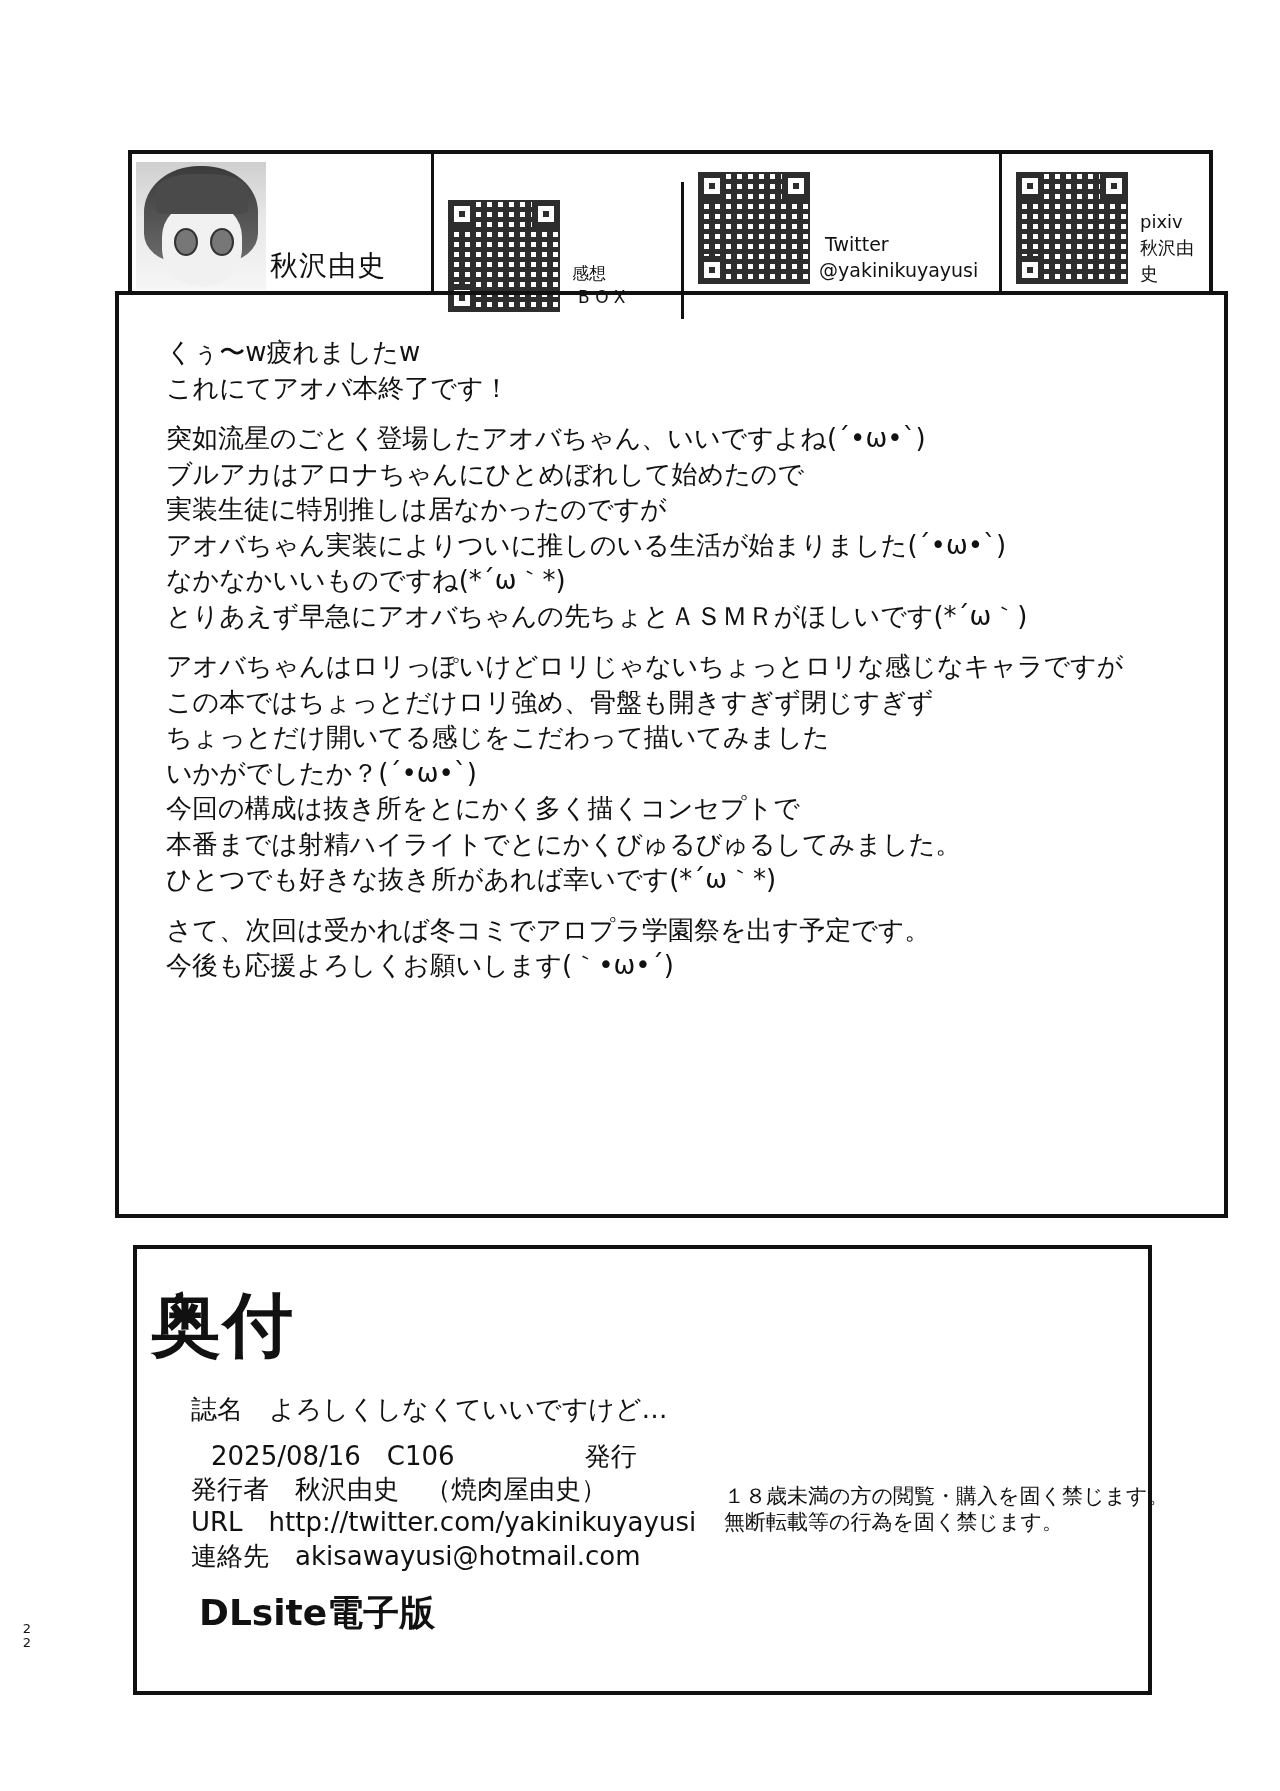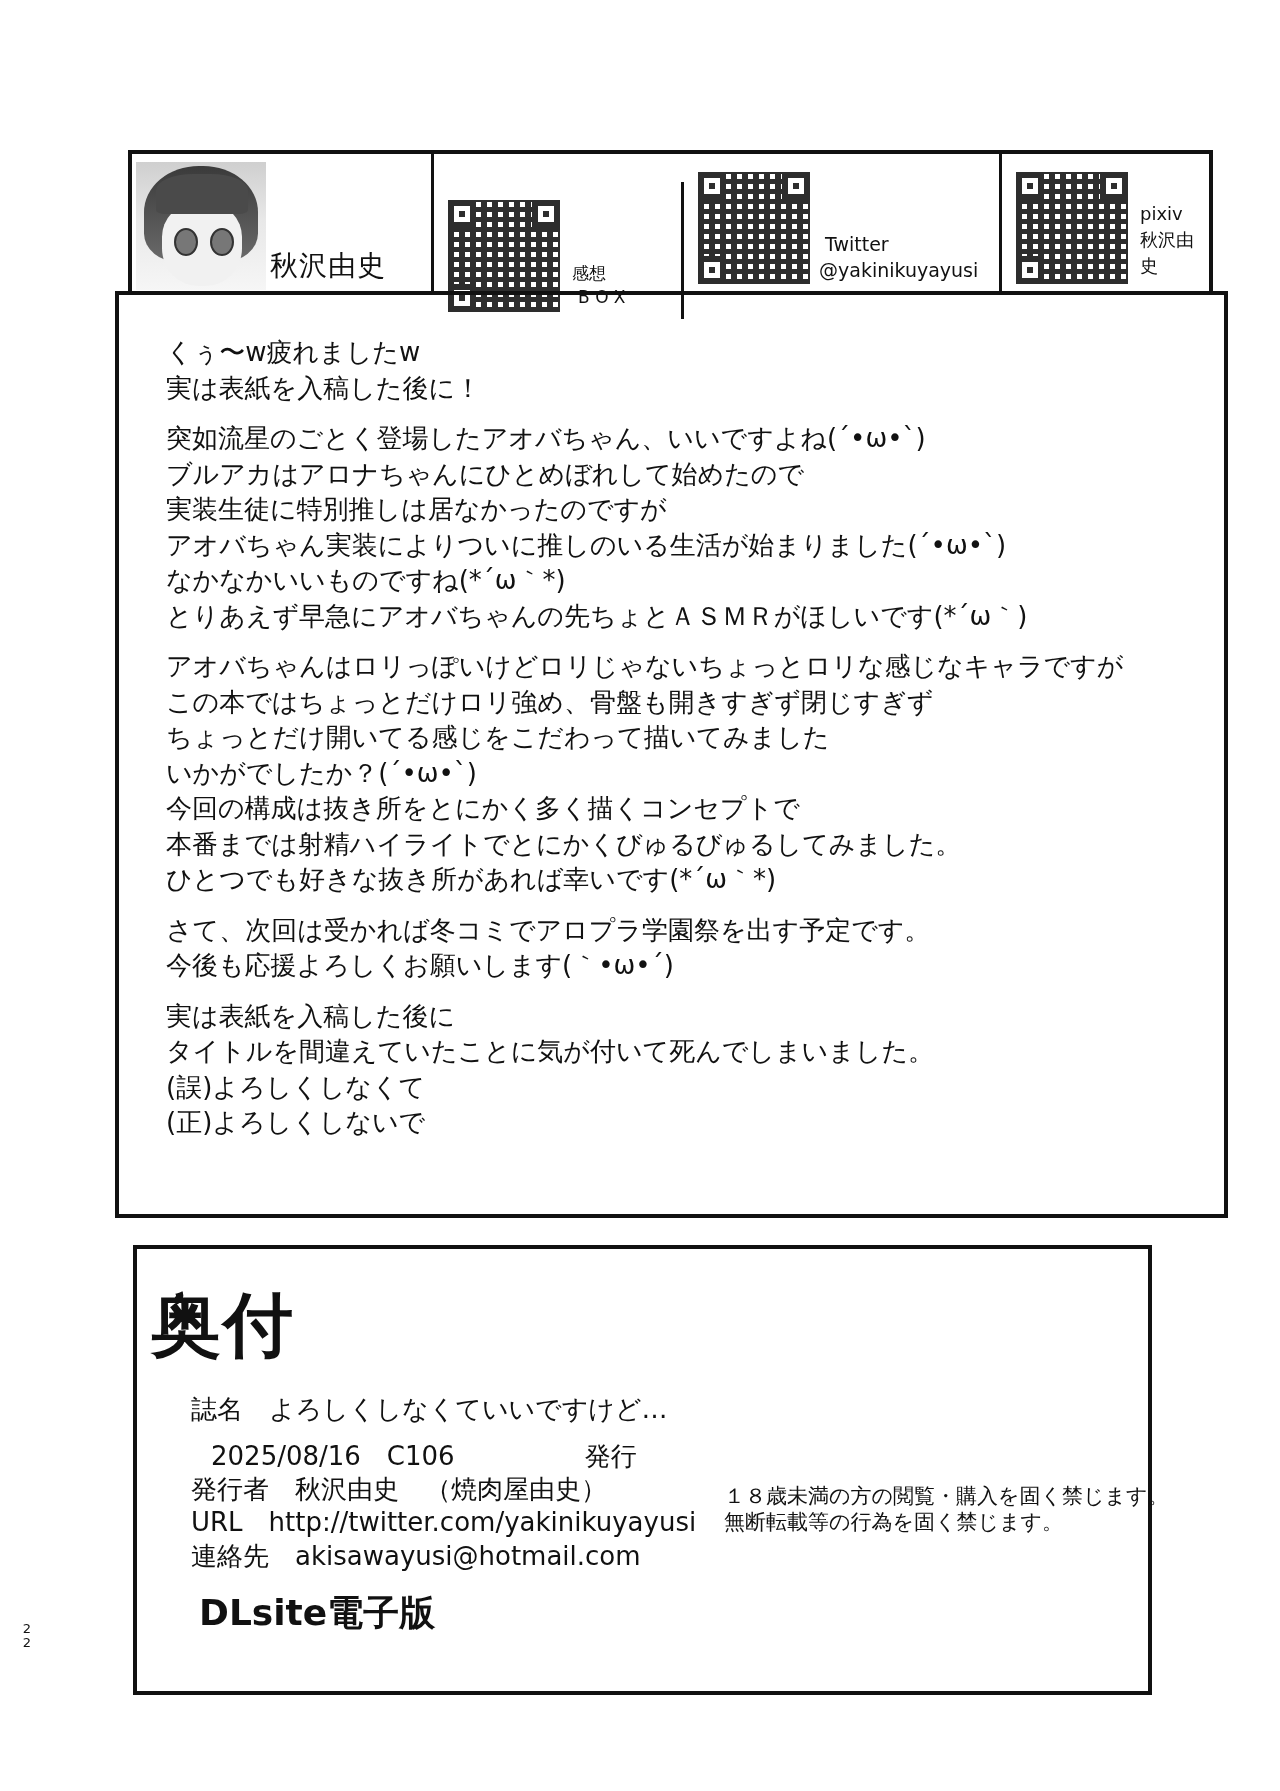--- a/index.html
+++ b/index.html
@@ -38,7 +38,7 @@
   .c-box .cap .box-l { letter-spacing:6px; display:block; padding-left:6px; }
   .c-tw .cap { left:135px; bottom:8px; font-size:19px; line-height:26px; }
   .c-tw .cap .t1 { padding-left:6px; display:block; }
-  .c-px .cap { left:138px; bottom:12px; font-size:18px; line-height:26px; }
+  .c-px .cap { left:138px; bottom:4px; font-size:18px; line-height:26px; }
 
   .afterword { position:absolute; left:115px; top:291px; width:1113px; height:927px;
                border:4px solid #111; box-sizing:border-box; }

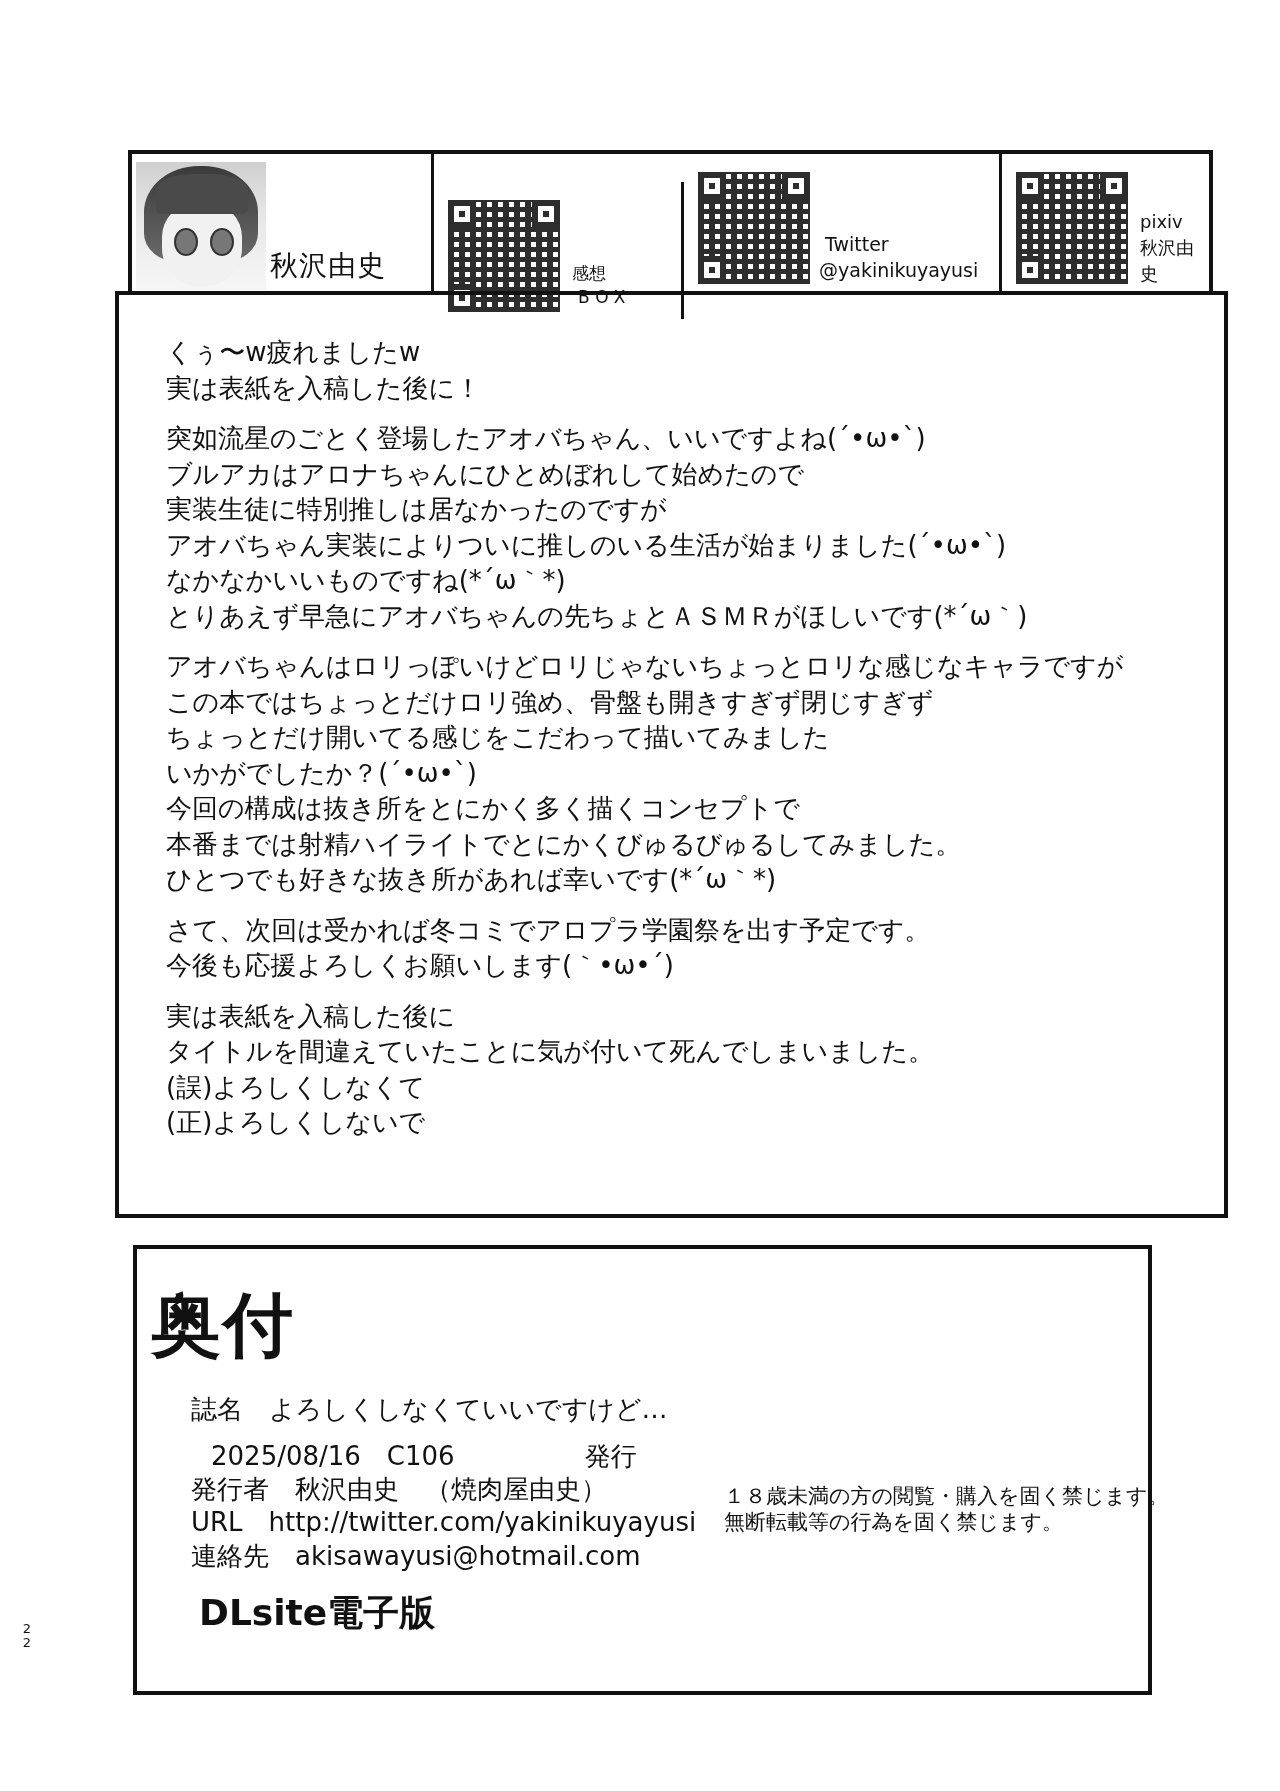--- a/index.html
+++ b/index.html
@@ -104,7 +104,7 @@
 <div class="afterword">
   <div class="body">
     <p class="para">くぅ〜w疲れましたw
-実は表紙を入稿した後に！</p>
+これにてアオバ本終了です！</p>
     <p class="para">突如流星のごとく登場したアオバちゃん、いいですよね(´•ω•`)
 ブルアカはアロナちゃんにひとめぼれして始めたので
 実装生徒に特別推しは居なかったのですが

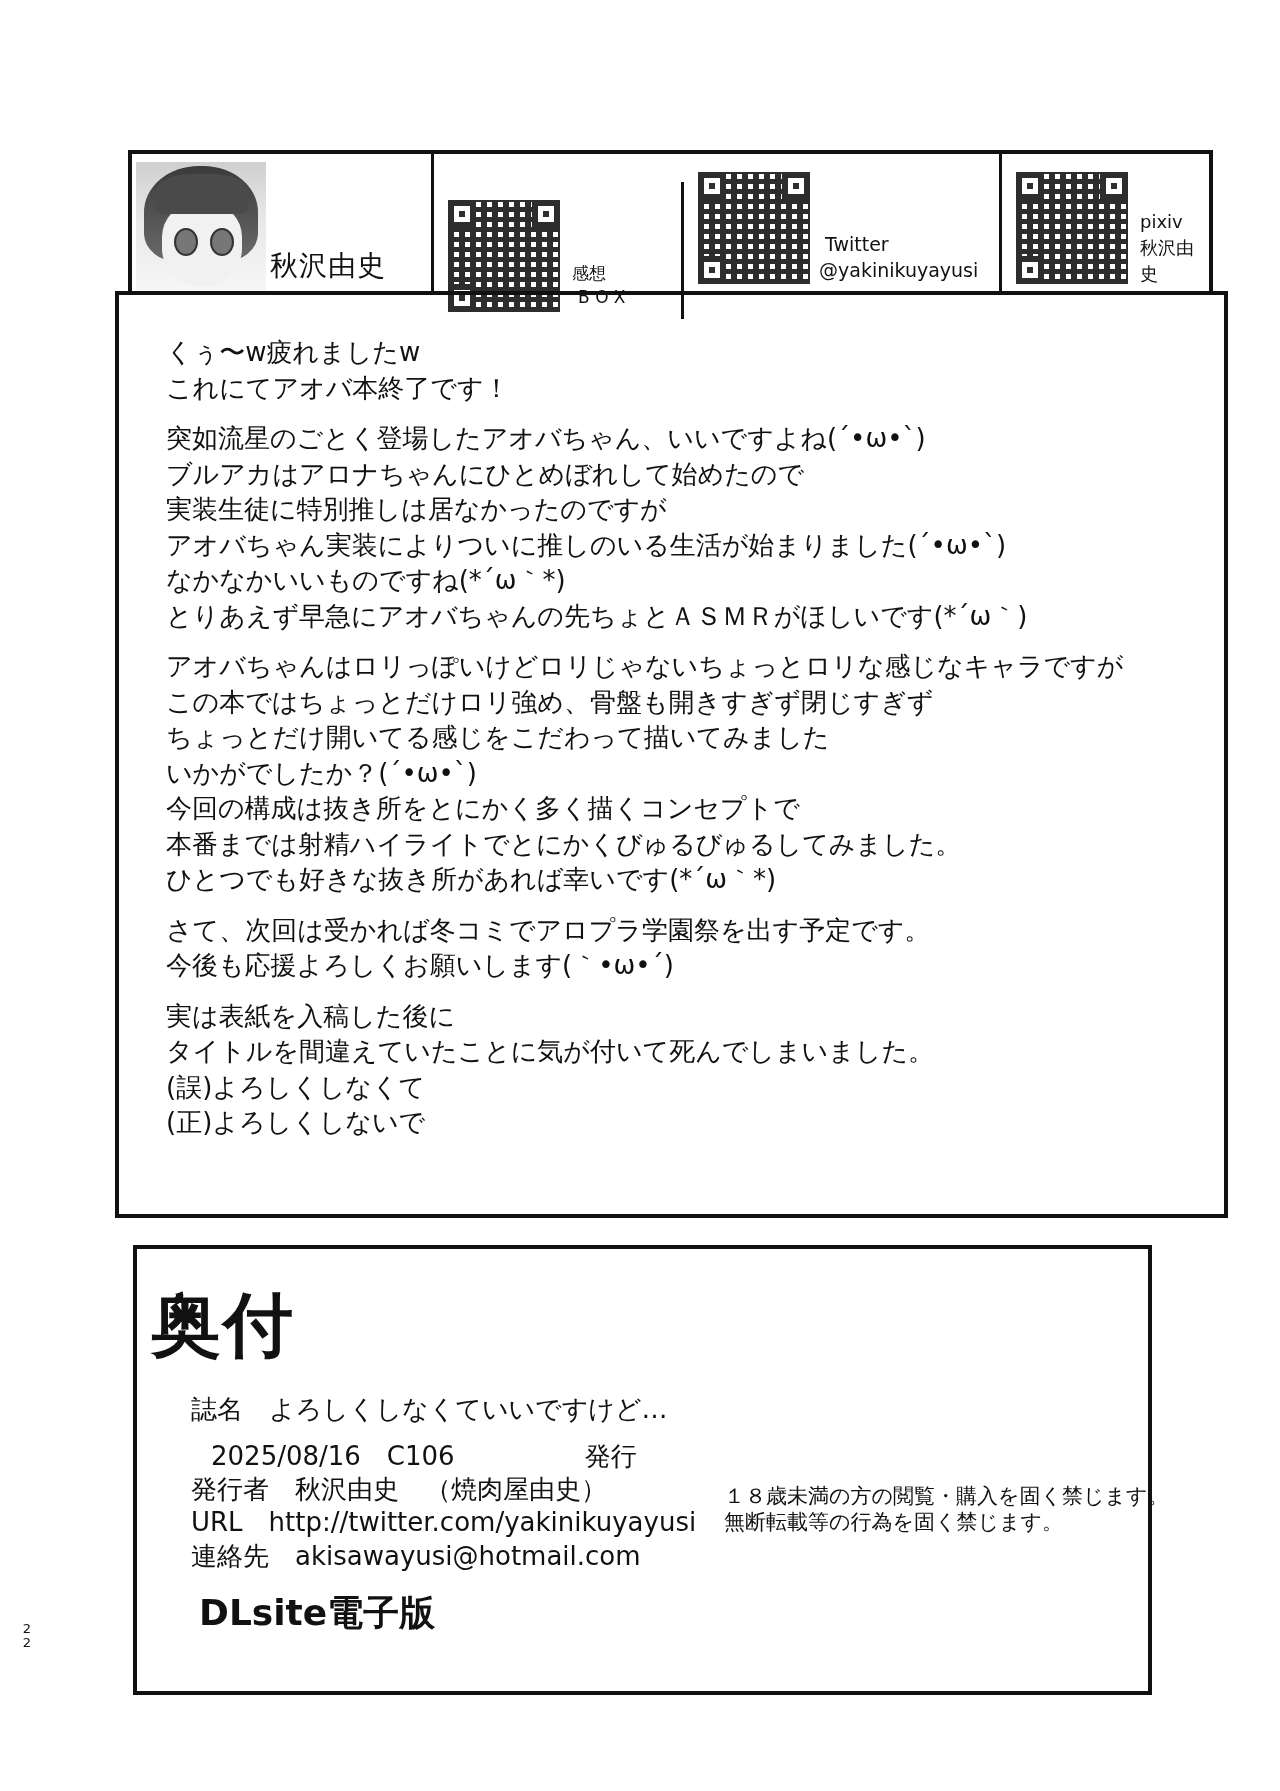--- a/index.html
+++ b/index.html
@@ -120,10 +120,6 @@
 ひとつでも好きな抜き所があれば幸いです(*´ω｀*)</p>
     <p class="para">さて、次回は受かれば冬コミでアロプラ学園祭を出す予定です。
 今後も応援よろしくお願いします(｀•ω•´)</p>
-    <p class="para">実は表紙を入稿した後に
-タイトルを間違えていたことに気が付いて死んでしまいました。
-(誤)よろしくしなくて
-(正)よろしくしないで</p>
   </div>
 </div>
 

